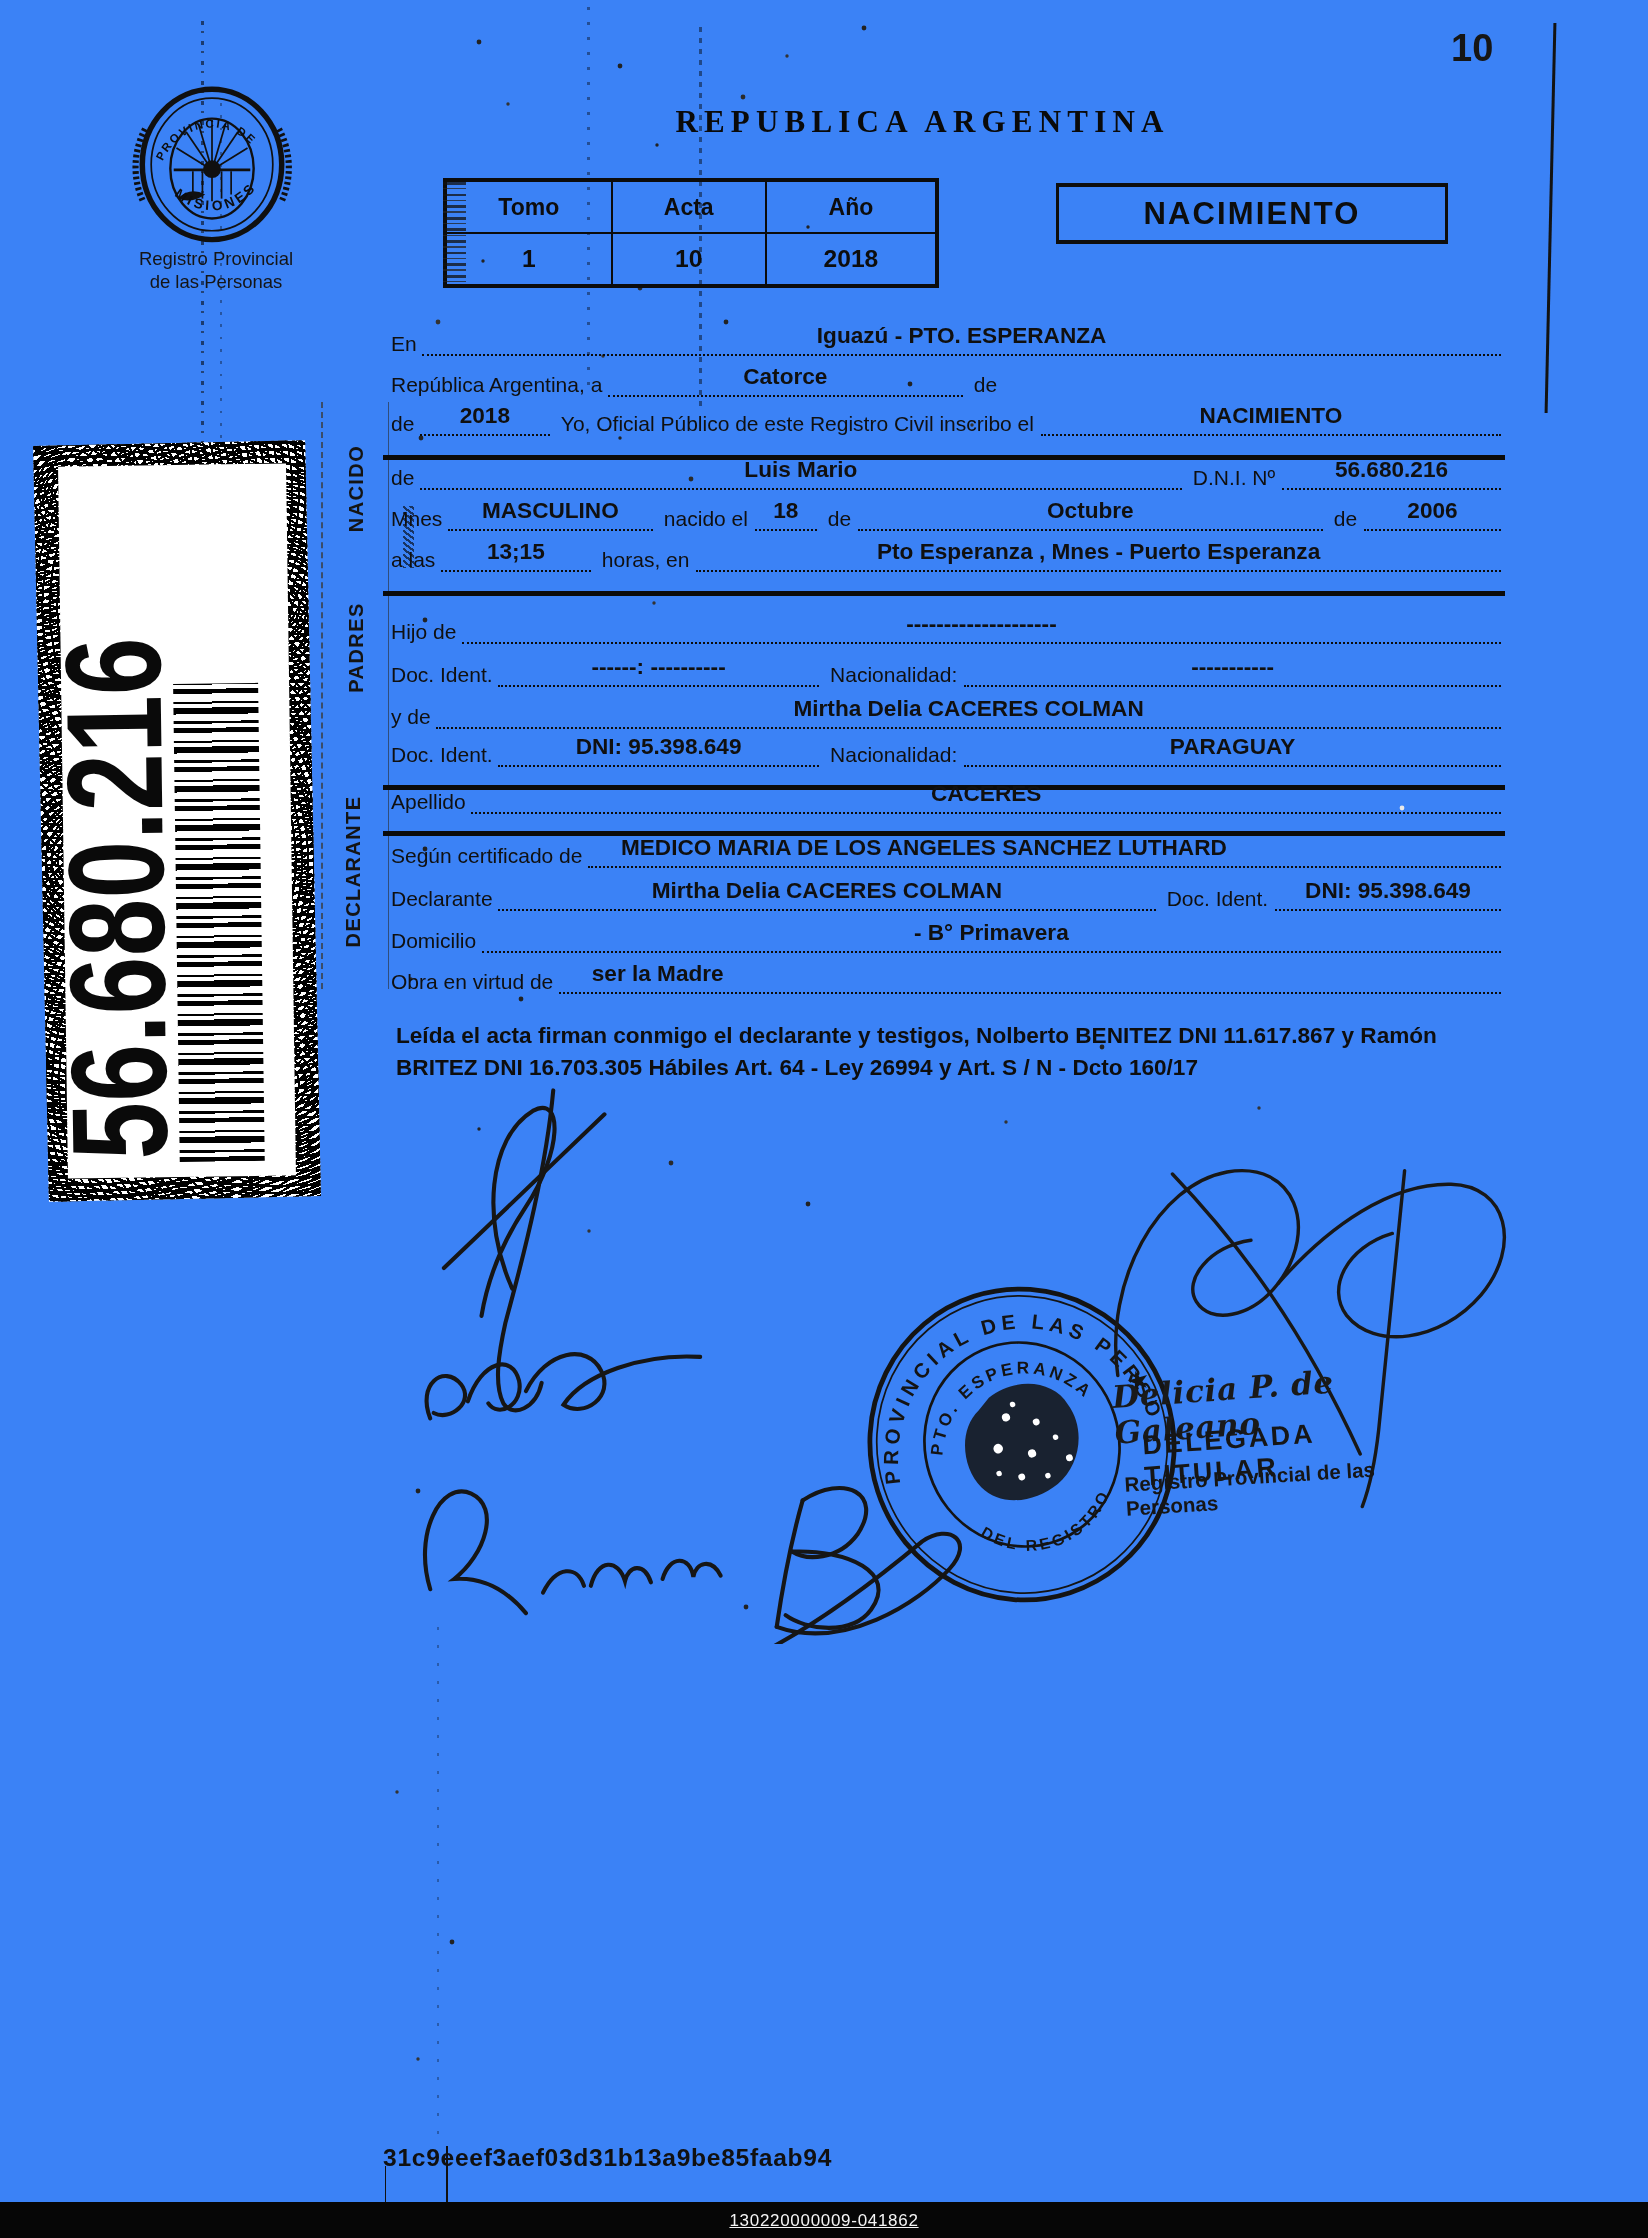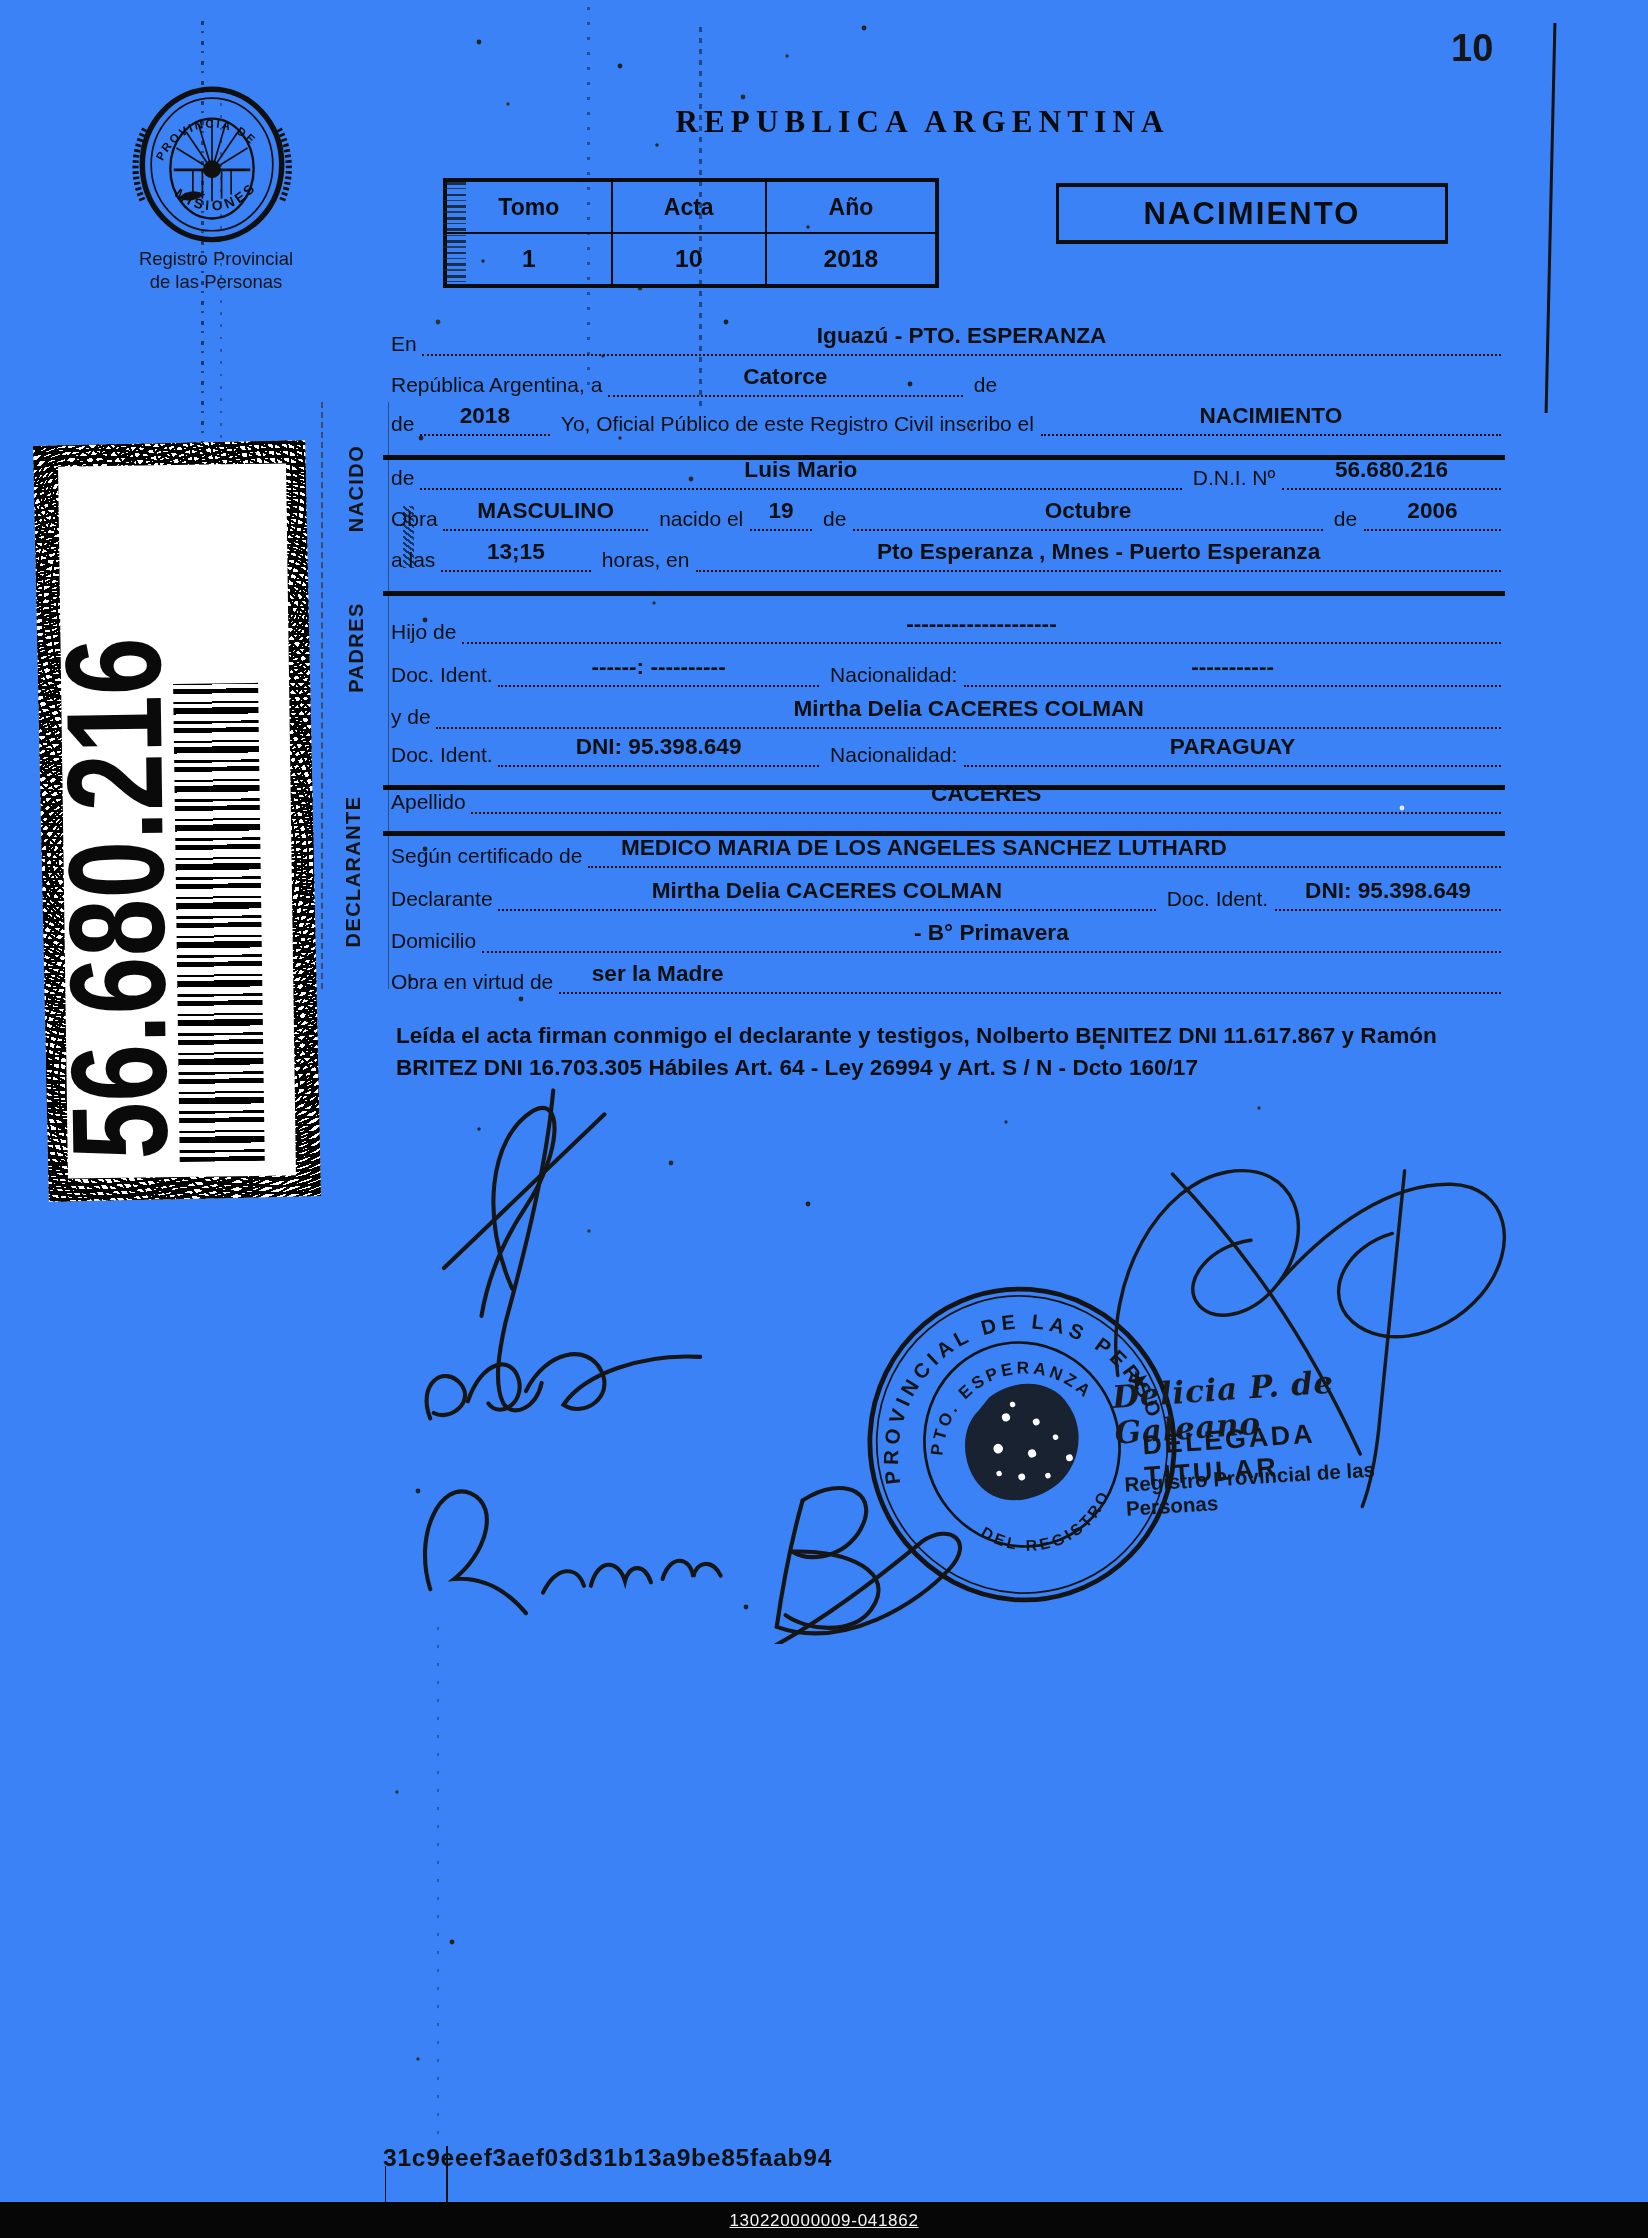--- a/index.html
+++ b/index.html
@@ -246,7 +246,7 @@
   </div>
 
   <div class="frow" style="top:491px">
-    <span class="lbl">Obra</span>
+    <span class="lbl">Mnes</span>
     <span class="slot w300">
         <b class="val">MASCULINO</b>
       </span>

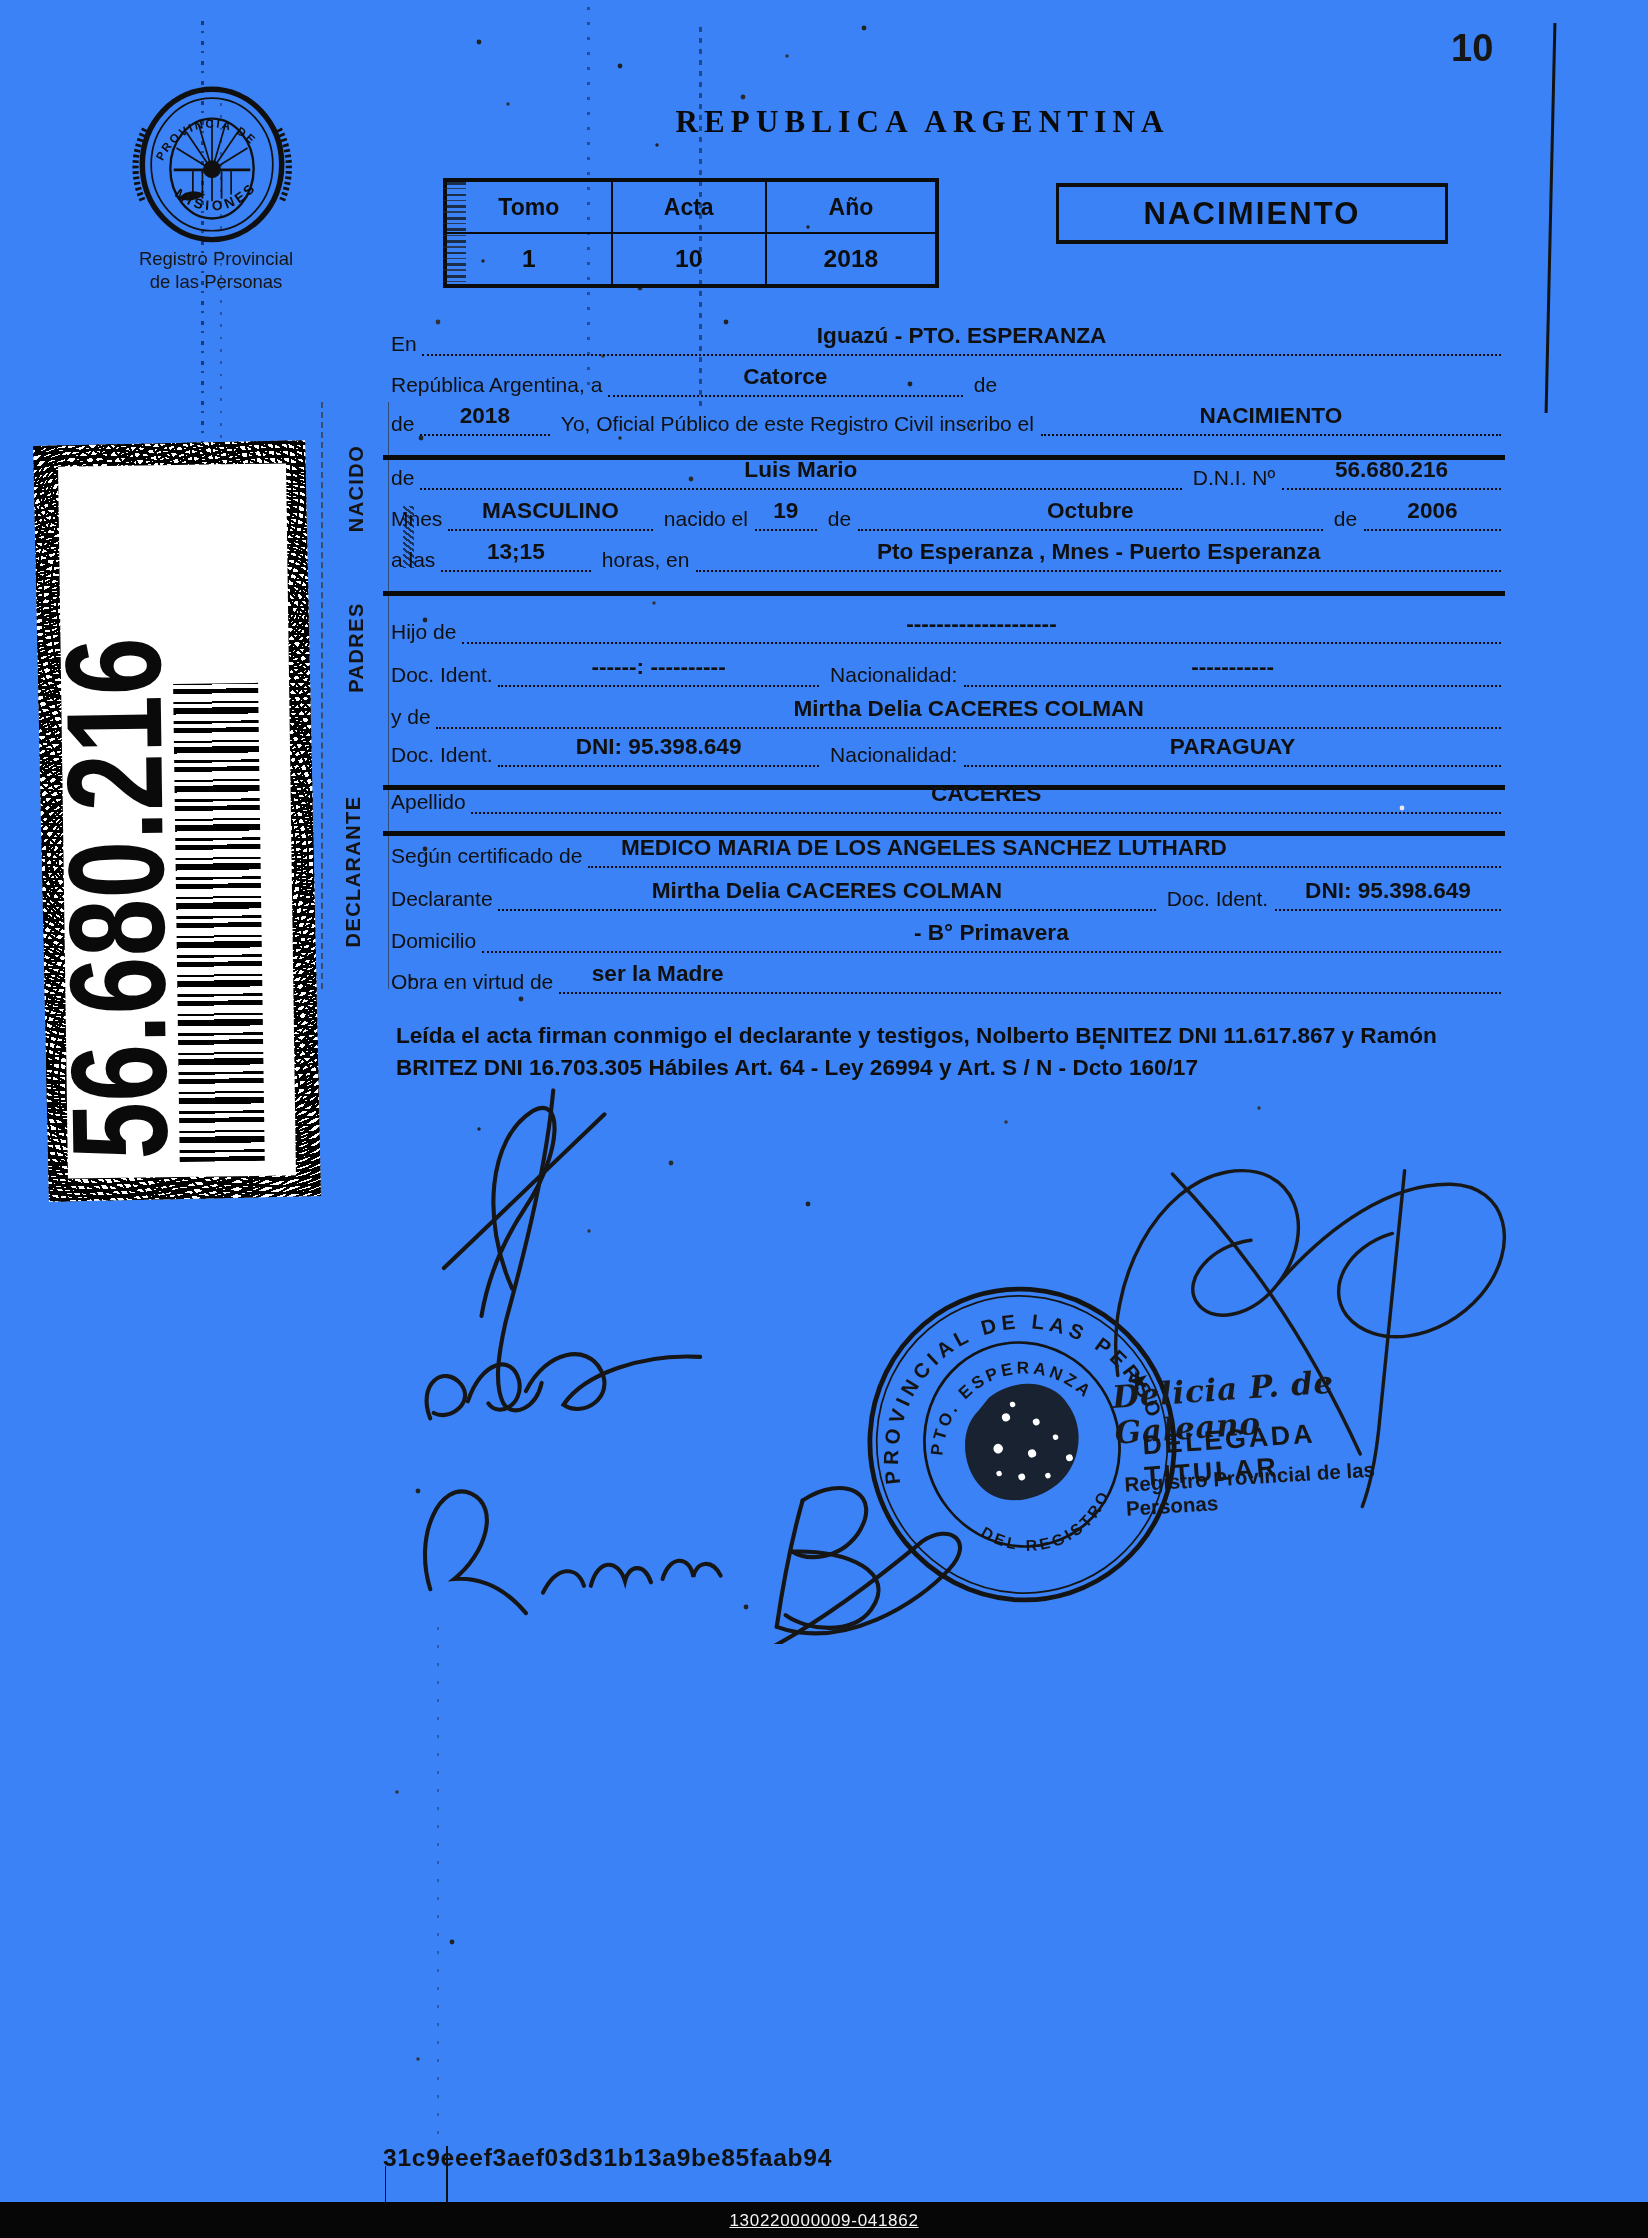--- a/index.html
+++ b/index.html
@@ -252,7 +252,7 @@
       </span>
     <span class="lbl mid">nacido el</span>
     <span class="slot w90">
-        <b class="val">19</b>
+        <b class="val">18</b>
       </span>
     <span class="lbl mid">de</span>
     <span class="slot">

